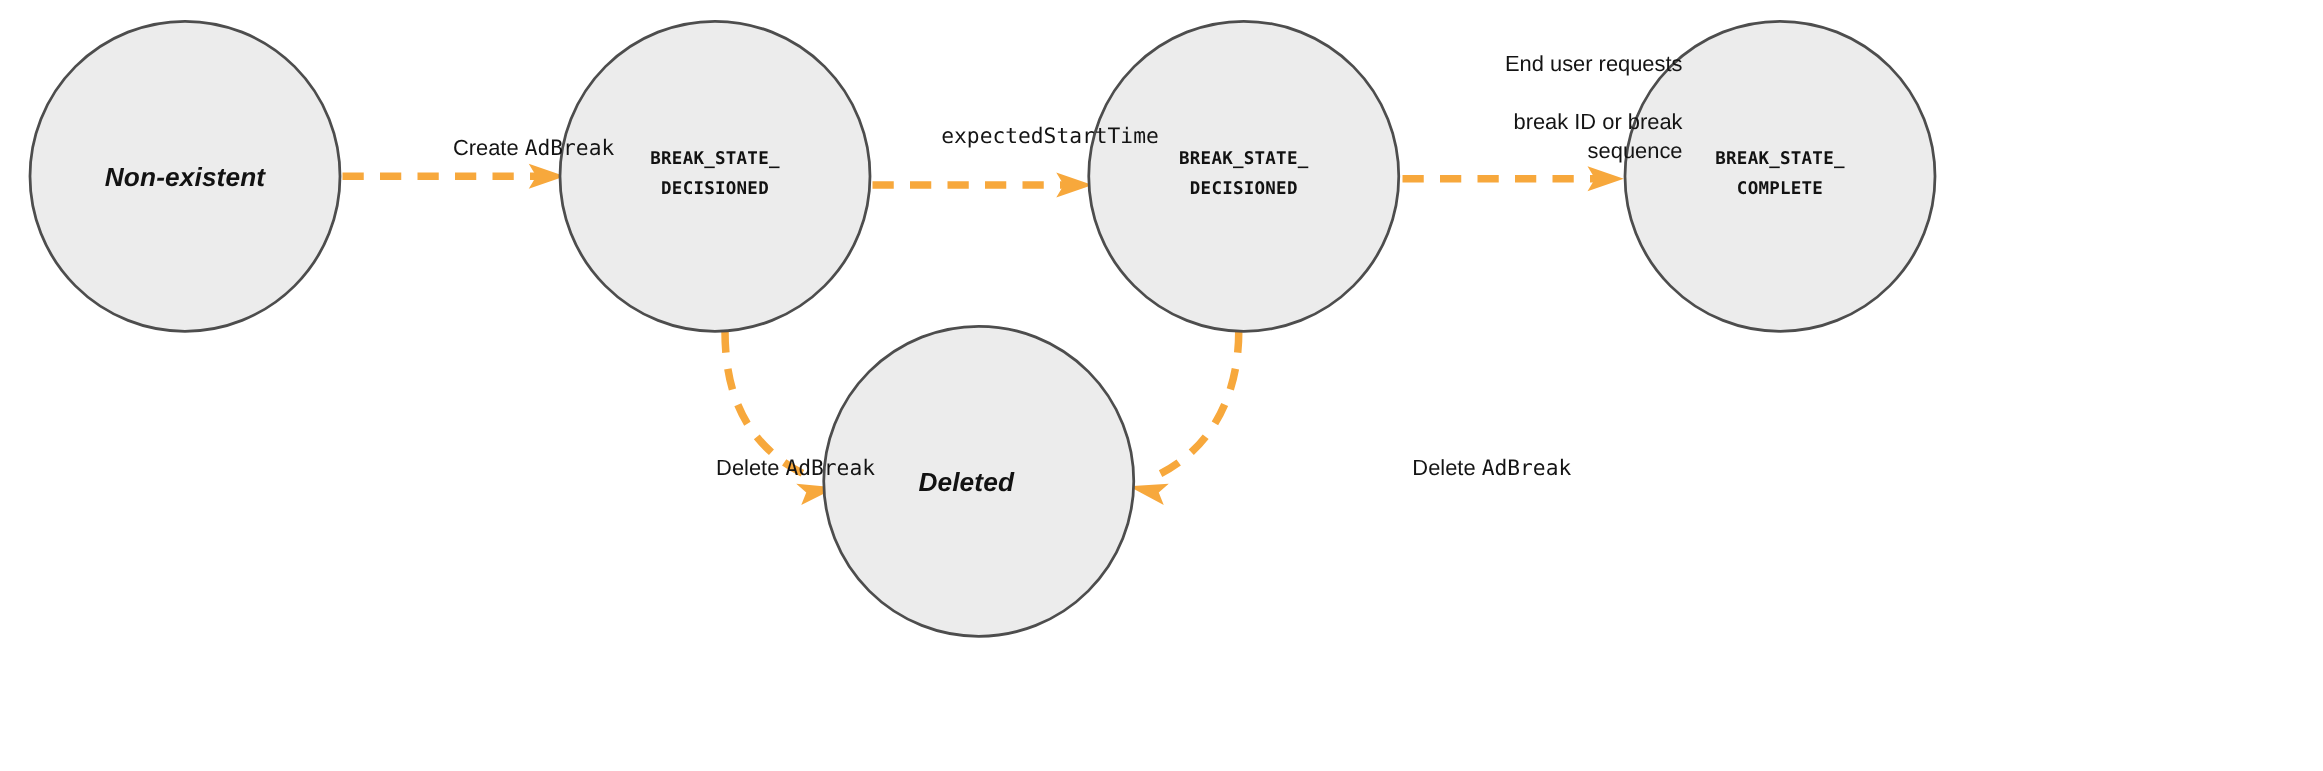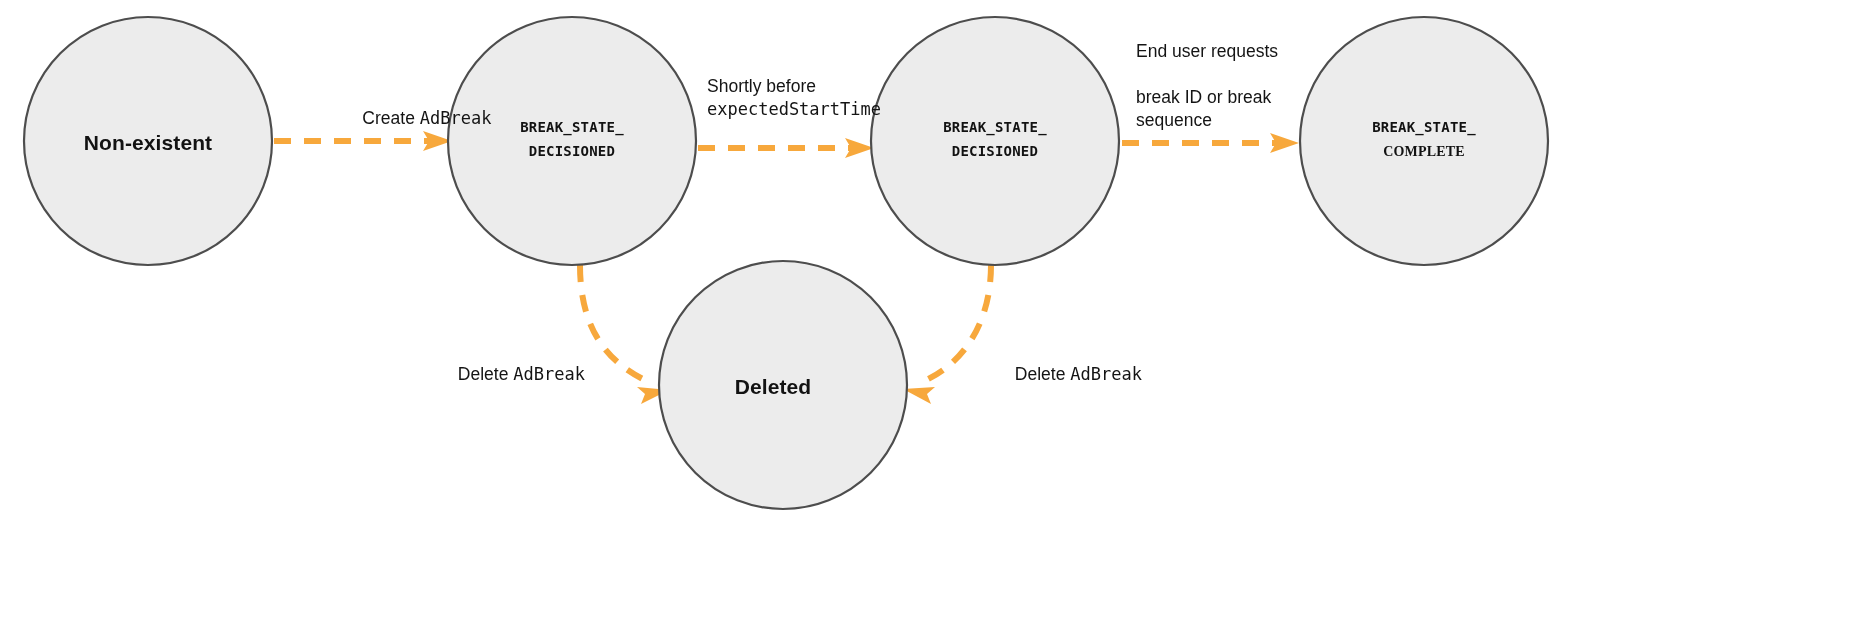--- a/index.html
+++ b/index.html
@@ -82,7 +82,7 @@
     font-size: 17px;
   }
   .lbl-center { text-align: center; }
-  .lbl-left { text-align: left; }
+  .lbl-left { text-align: right; }
 </style>
 </head>
 <body>

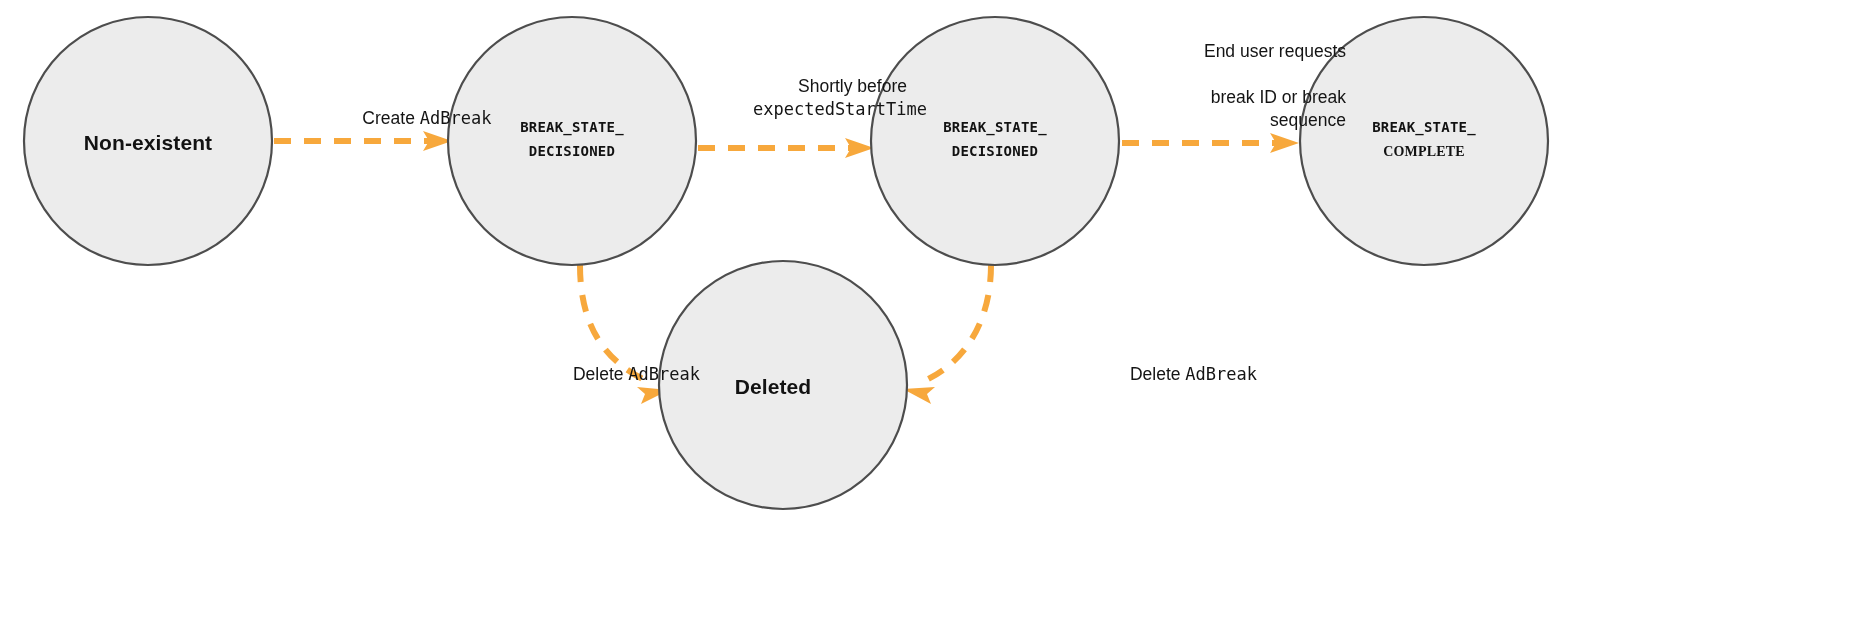--- a/index.html
+++ b/index.html
@@ -140,7 +140,6 @@
     <span class="pre">Create </span><span class="code">AdBreak</span>
   </div>
 
-  <div class="edge-label sans lbl-left" style="left:707px; top:75px; width:200px;">Shortly before</div>
   <div class="edge-label mono lbl-left" style="left:707px; top:98px; width:220px;">expectedStartTime</div>
 
   <div class="edge-label sans lbl-left" style="left:1136px; top:40px; width:210px;">End user requests</div>

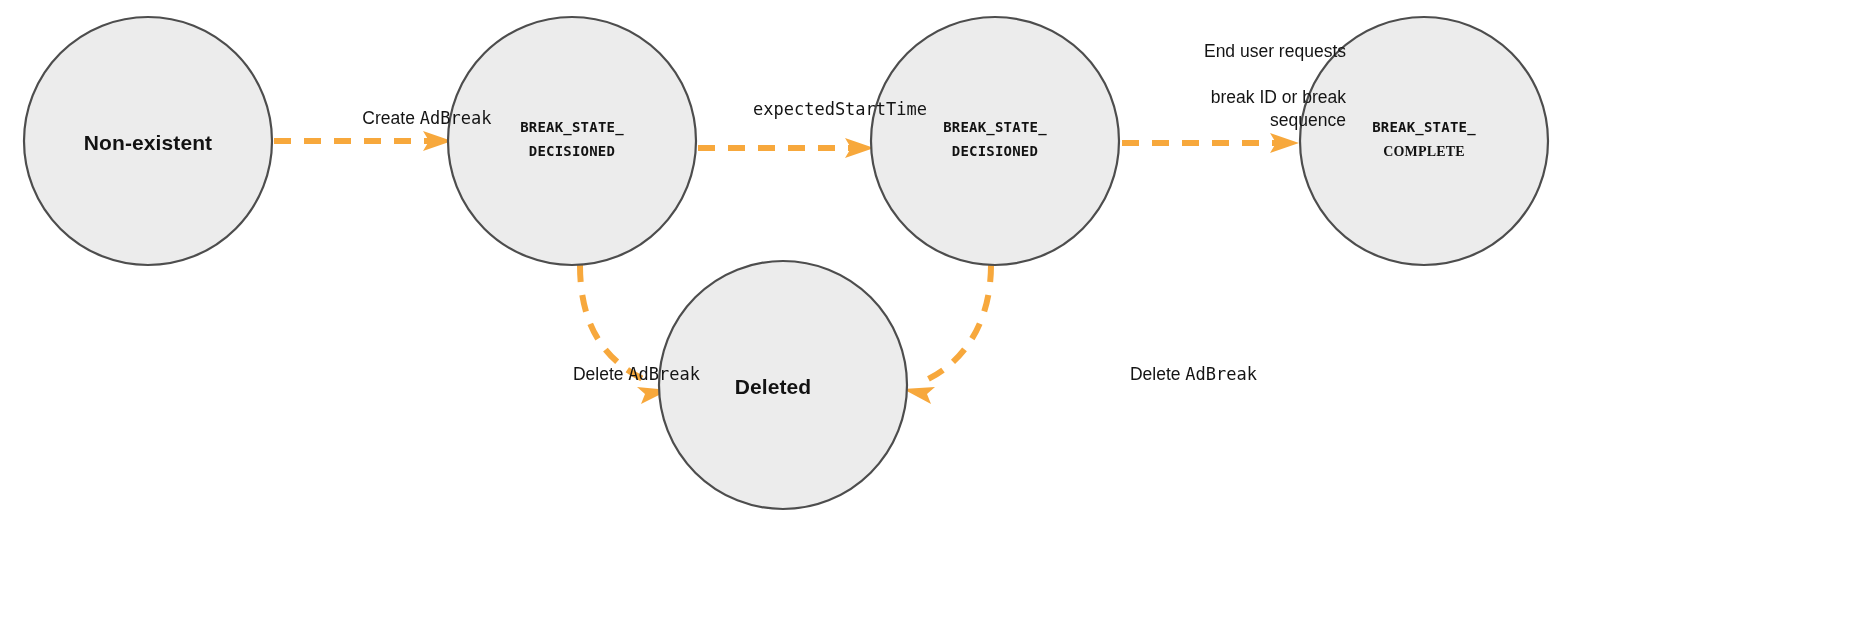--- a/index.html
+++ b/index.html
@@ -51,6 +51,7 @@
     font-family: "Liberation Sans", sans-serif;
     font-size: 21px;
     letter-spacing: 0.1px;
+    font-style: italic;
   }
   .node-label.mono {
     font-family: "DejaVu Sans Mono", monospace;

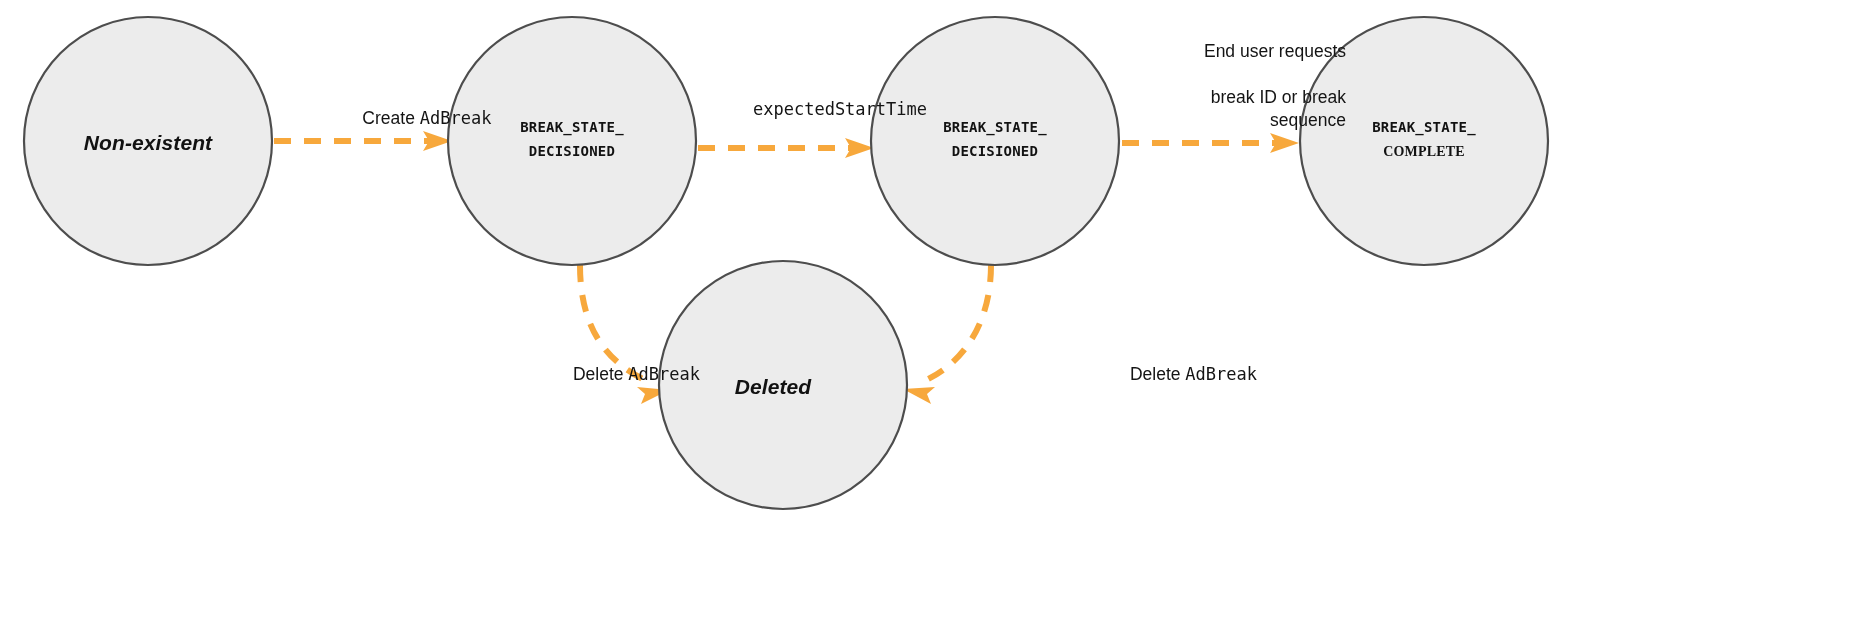--- a/index.html
+++ b/index.html
@@ -133,7 +133,7 @@
   <div class="node-label mono" style="left:871px; top:143px; width:248px;">DECISIONED</div>
 
   <div class="node-label mono" style="left:1300px; top:119px; width:248px;">BREAK_STATE_</div>
-  <div class="node-label mono" style="left:1300px; top:143px; width:248px;font-family:Liberation Serif, serif;">COMPLETE</div>
+  <div class="node-label mono" style="left:1300px; top:143px; width:248px;">COMPLETE</div>
 
   <div class="node-label sans" style="left:630px; top:374px; width:286px;">Deleted</div>
 

